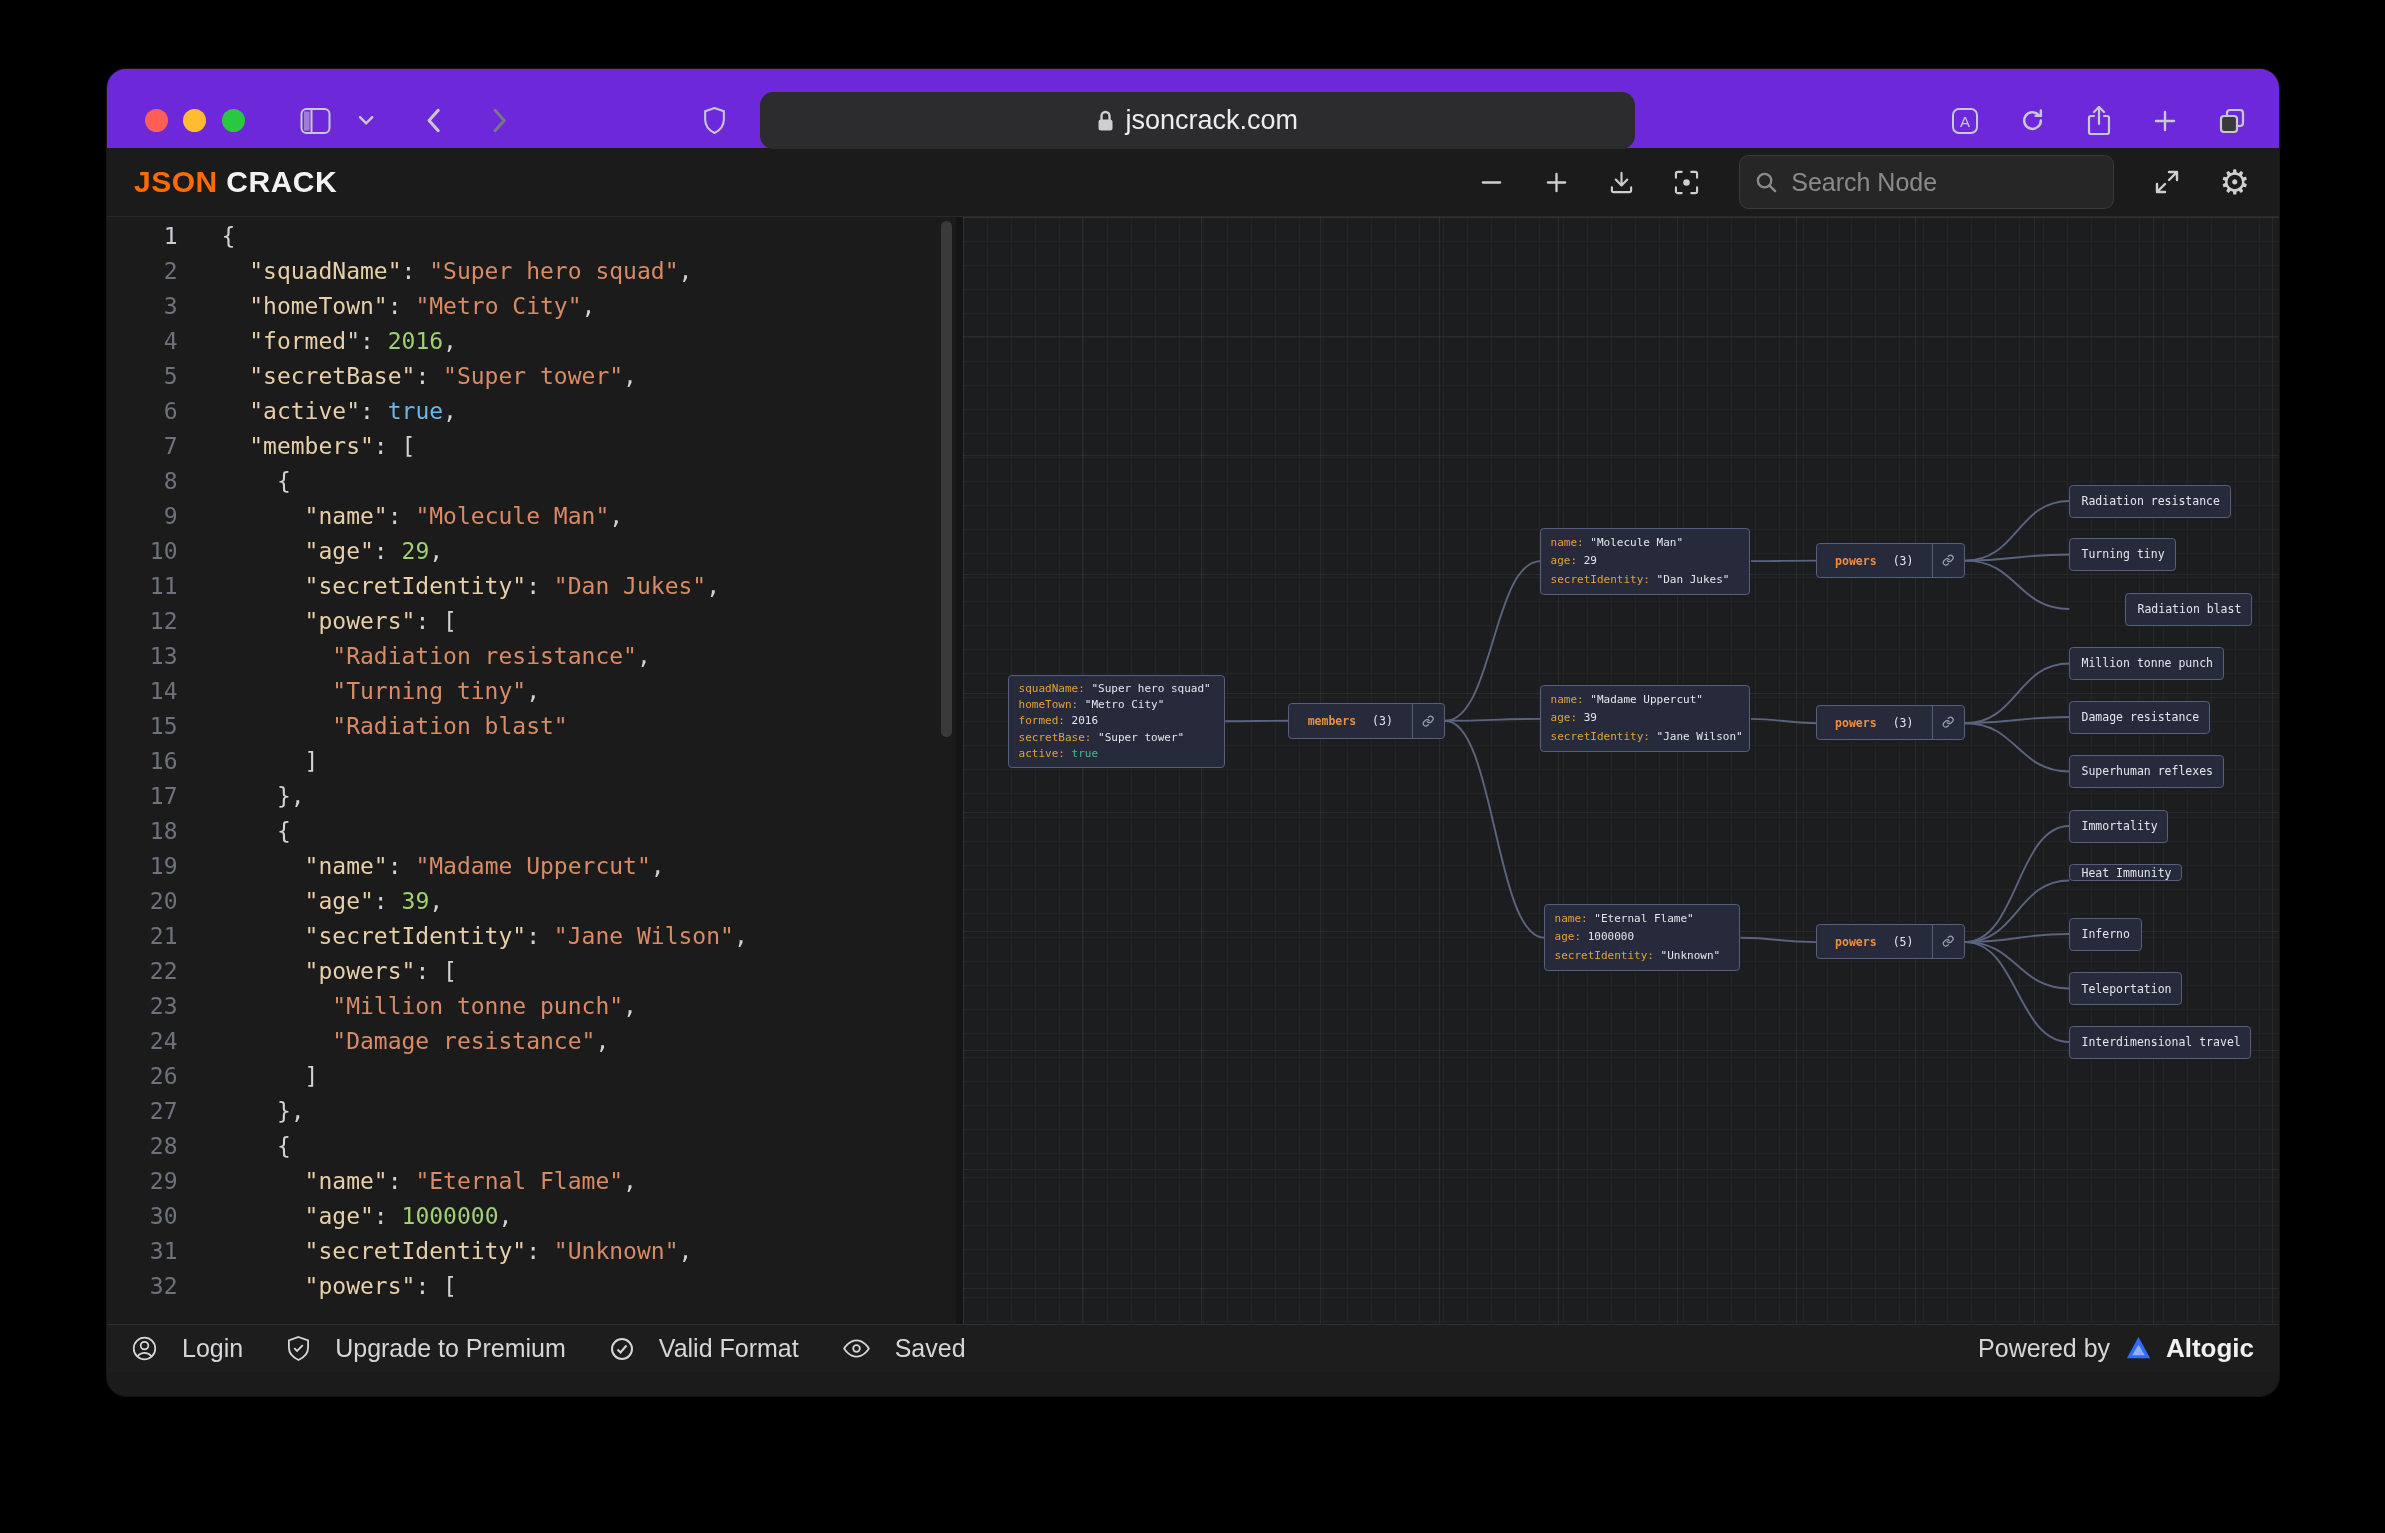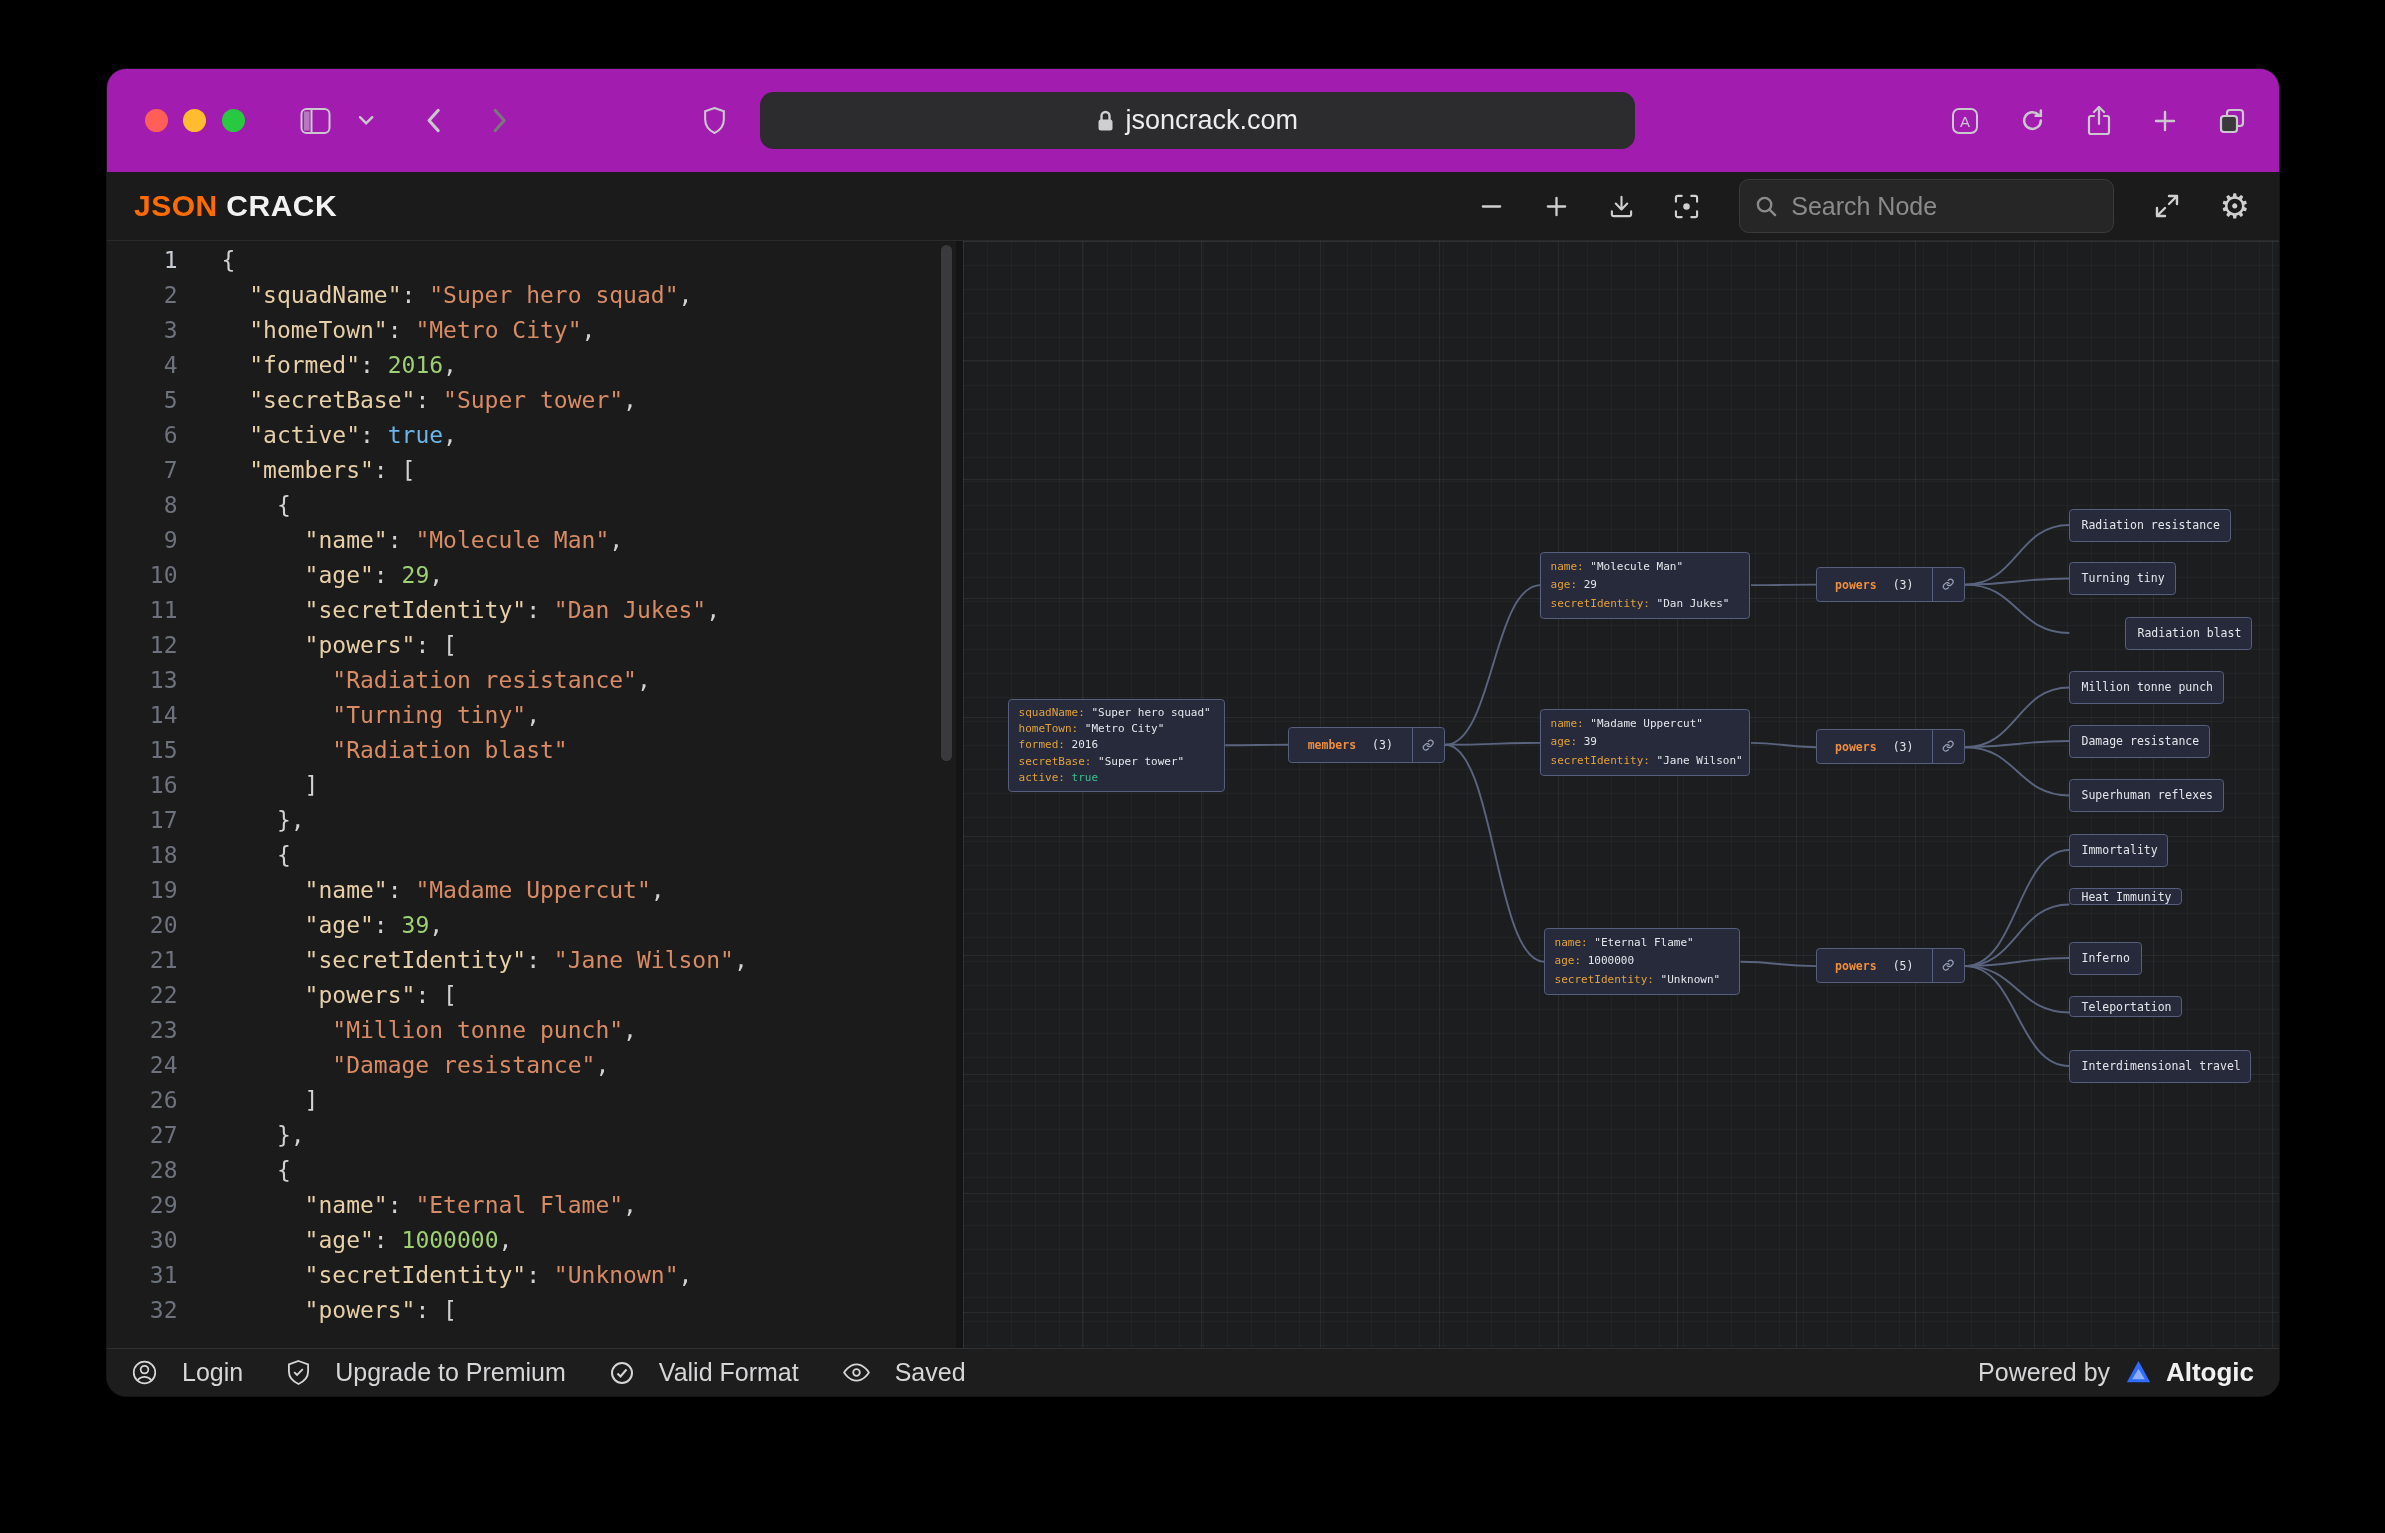--- a/index.html
+++ b/index.html
@@ -7,7 +7,7 @@
   .window{position:absolute;left:107px;top:69px;width:2172px;height:1327px;border-radius:19px;overflow:hidden;
           background:#1b1b1c;outline:1px solid rgba(255,255,255,.08);box-shadow:0 38px 115px rgba(0,0,0,.85)}
   
-  .chrome{position:relative;height:103px;background:#a21caf}
+  .chrome{position:relative;height:79px;background:#6d28d9}
   .traffic{position:absolute;left:38px;top:40px;display:flex;gap:15.3px}
   .tl{width:23px;height:23px;border-radius:50%}
   .tl-red{background:var(--traffic-red,#ff5f57)}

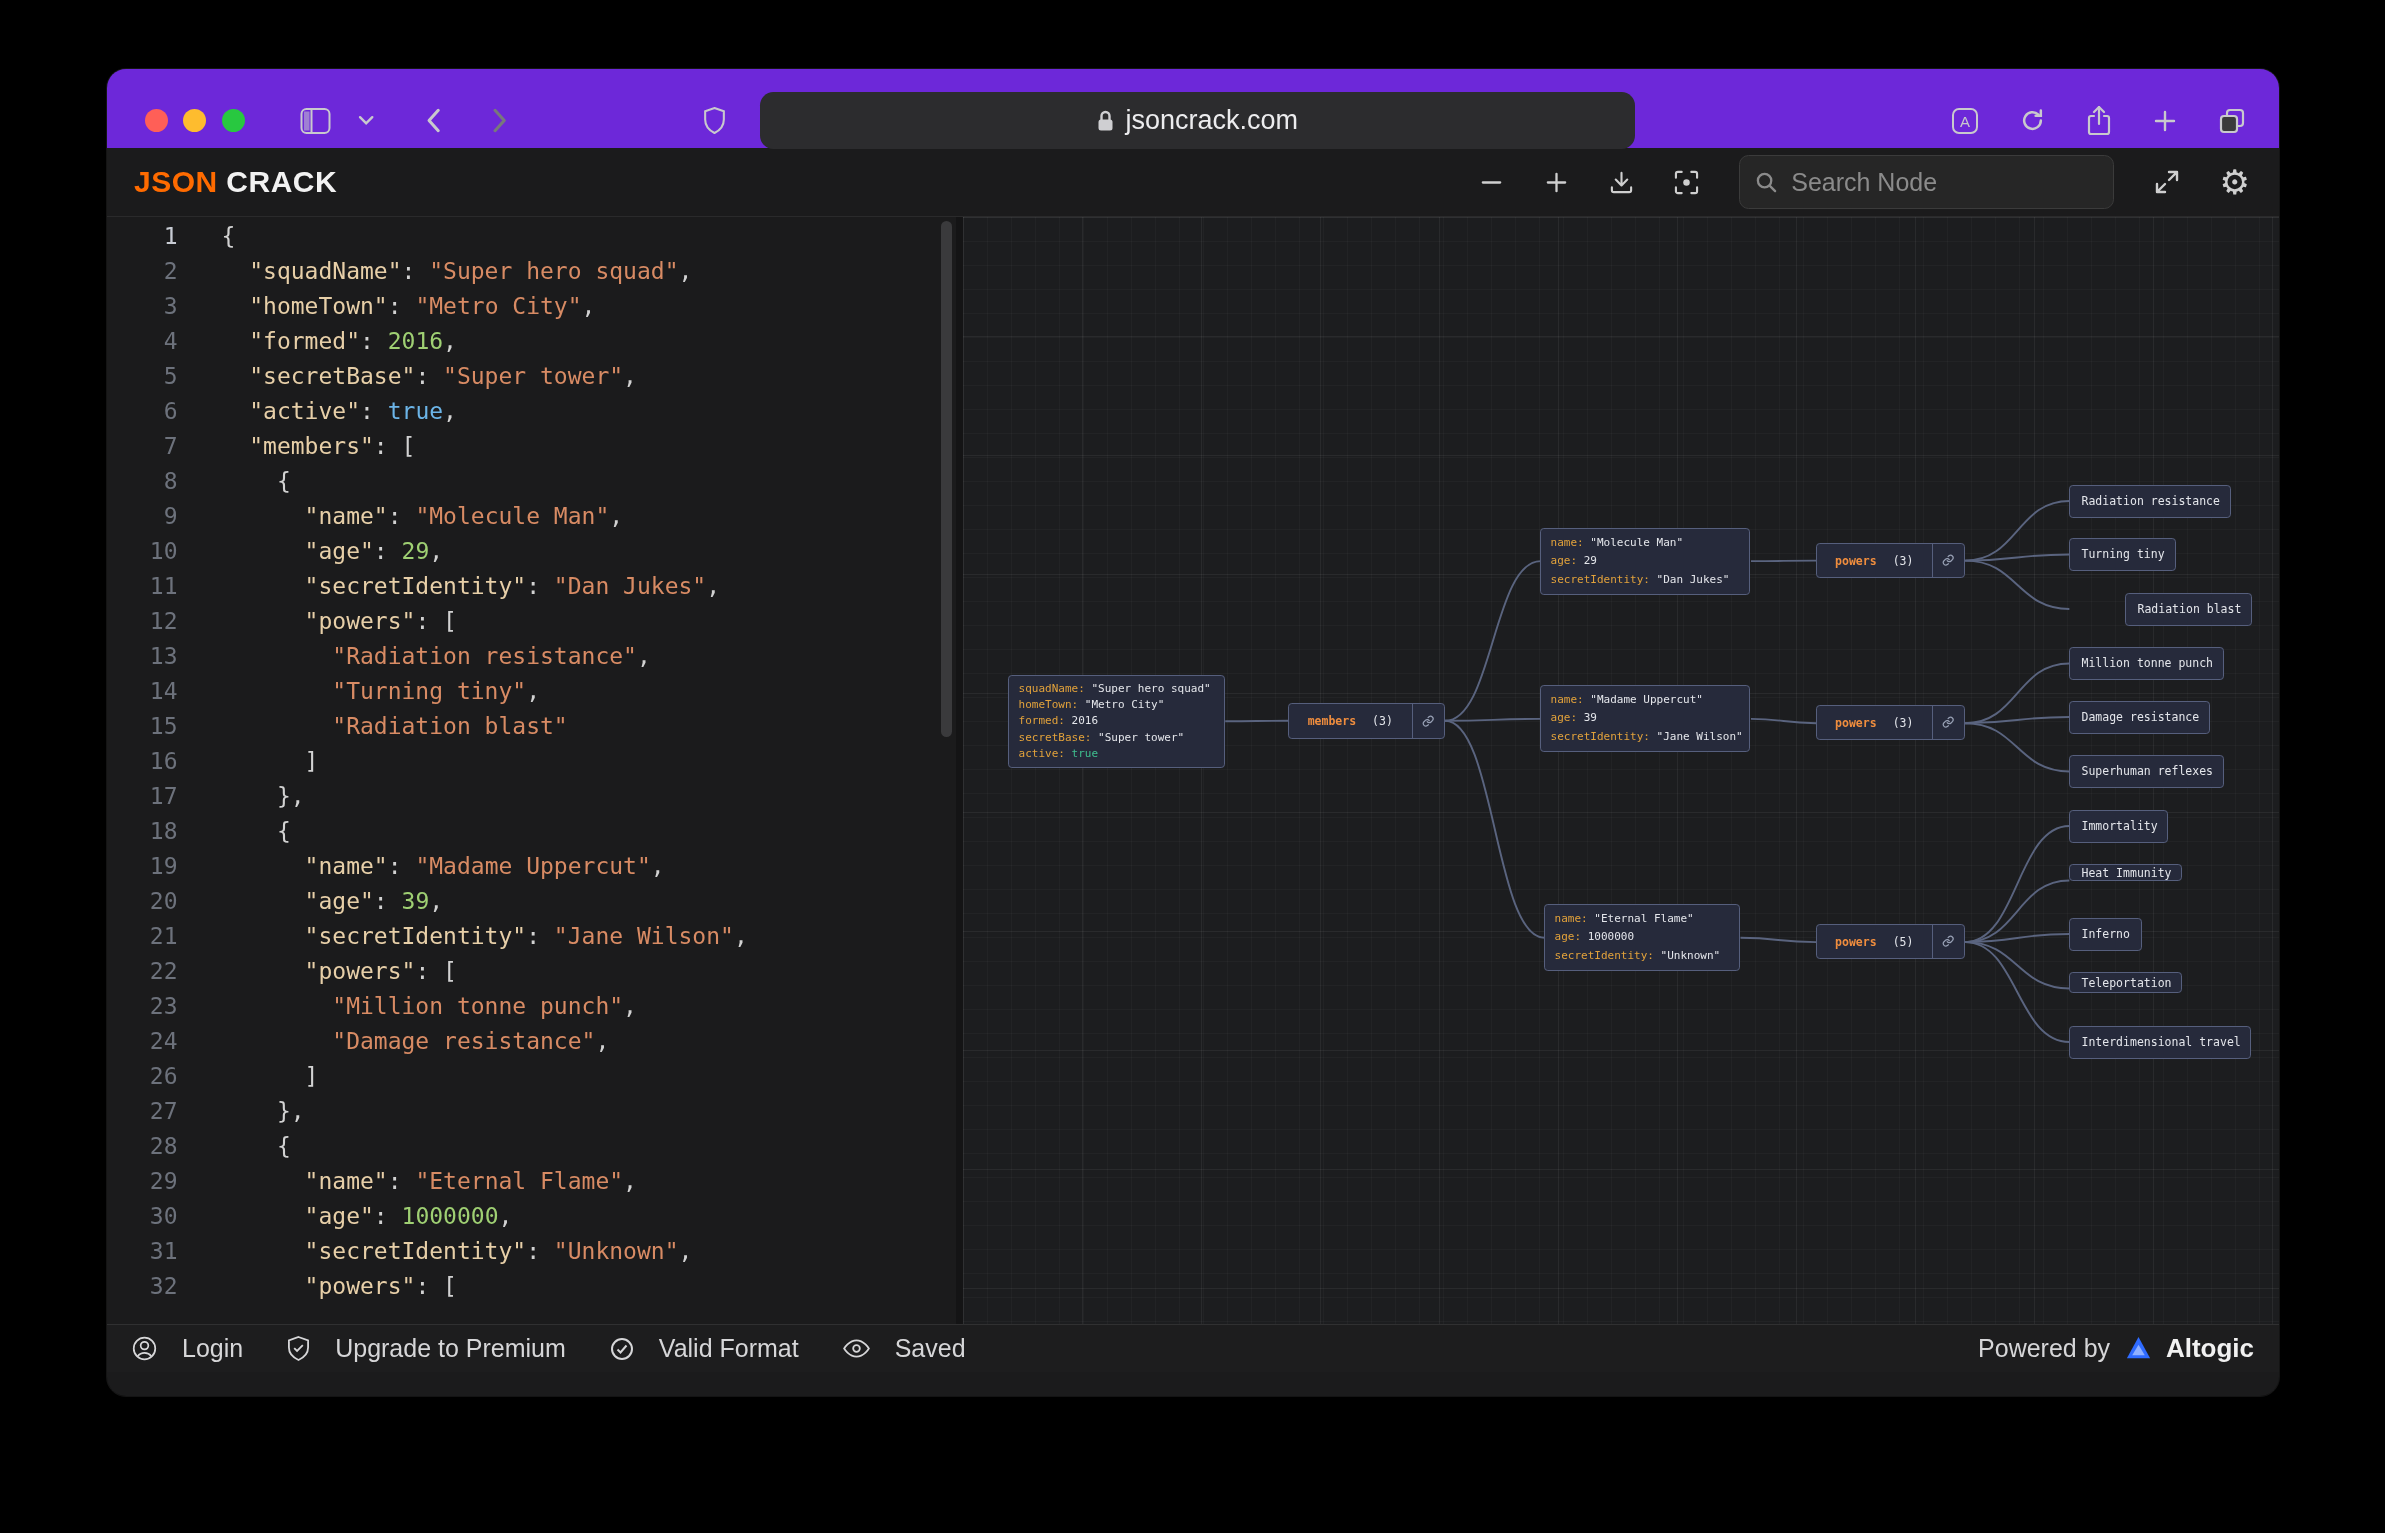--- a/index.html
+++ b/index.html
@@ -339,7 +339,7 @@
           <div class="gnode leaf" style="left: 1106px; top: 593px; width: 99px; height: 32.5px;"><span>Immortality</span></div>
           <div class="gnode leaf" style="left: 1106px; top: 647px; width: 113px; height: 17px;"><span>Heat Immunity</span></div>
           <div class="gnode leaf" style="left: 1106px; top: 701px; width: 73px; height: 32.5px;"><span>Inferno</span></div>
-          <div class="gnode leaf" style="left: 1106px; top: 755px; width: 113px; height: 21px;"><span>Teleportation</span></div>
+          <div class="gnode leaf" style="left: 1106px; top: 755px; width: 113px; height: 33px;"><span>Teleportation</span></div>
           <div class="gnode leaf" style="left: 1106px; top: 809px; width: 182px; height: 32.5px;"><span>Interdimensional travel</span></div>
         </div>
     </div>

